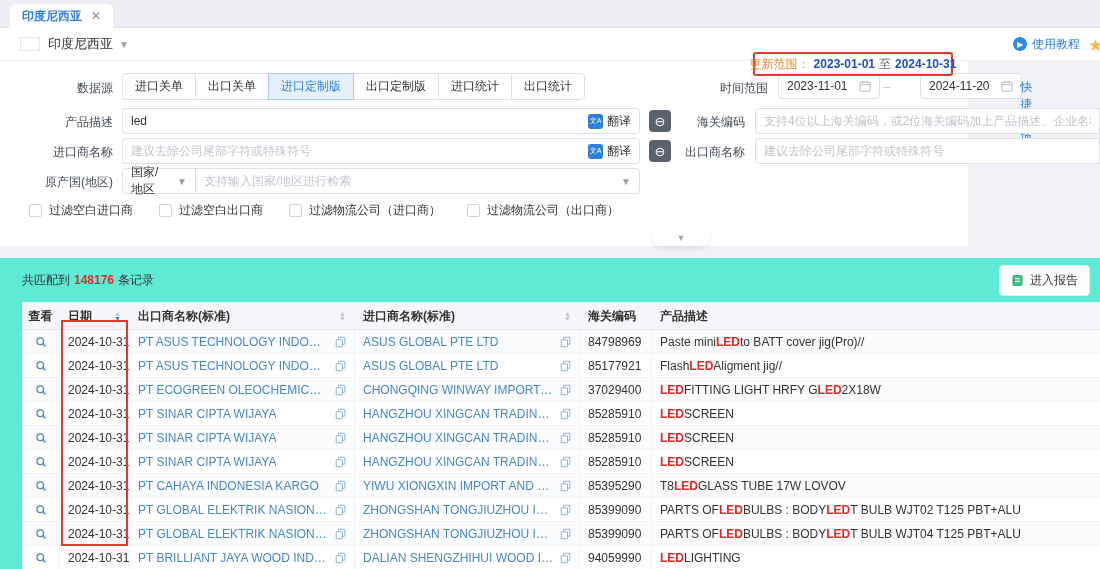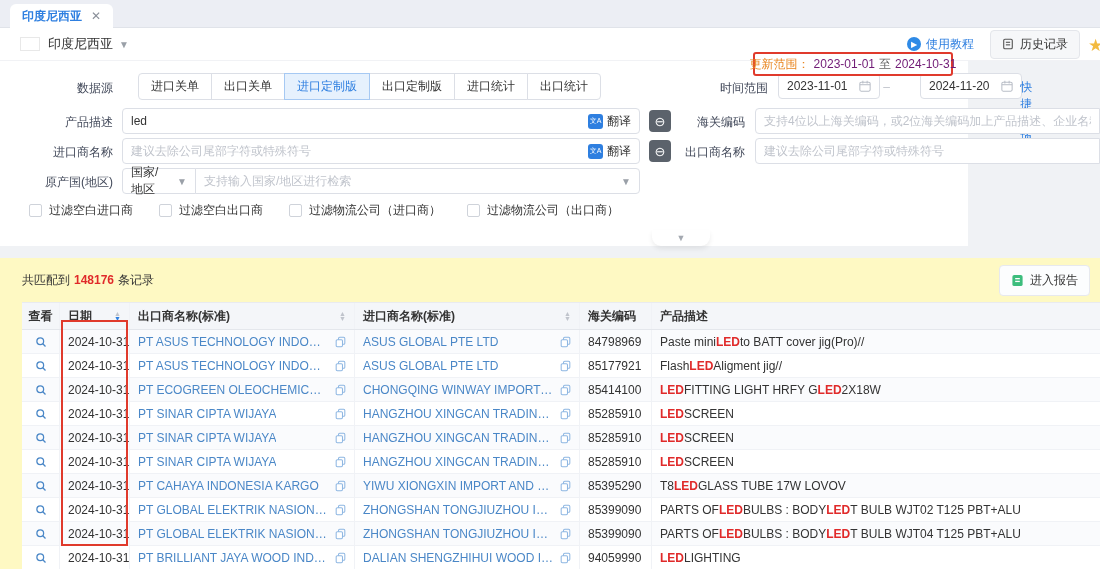--- a/index.html
+++ b/index.html
@@ -117,14 +117,6 @@
         <span class="circle-ic">▶</span>
         <span>使用教程</span>
       </span>
-      <span class="history-btn">
-        <svg width="12" height="12" viewBox="0 0 14 14">
-            <rect x="2" y="1.5" width="10" height="11" rx="1.5" fill="none" stroke="#555" stroke-width="1.3"></rect>
-            <line x1="4.5" y1="5" x2="9.5" y2="5" stroke="#555" stroke-width="1.3"></line>
-            <line x1="4.5" y1="8" x2="9.5" y2="8" stroke="#555" stroke-width="1.3"></line>
-          </svg>
-        <span>历史记录</span>
-      </span>
     </div>
   </div>
   <span class="star">★</span>

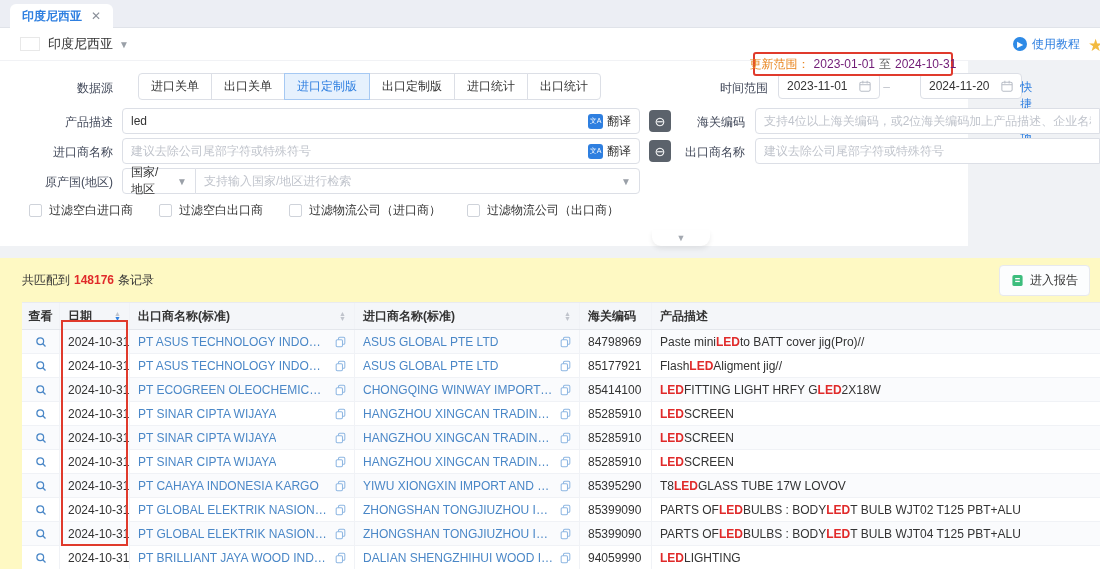--- a/index.html
+++ b/index.html
@@ -35,7 +35,7 @@
     border:2px solid #e03a2c; border-radius:3px; background:#fff; display:flex;
     align-items:center; justify-content:center; gap:4px; white-space:nowrap; }
   .update-box .olabel { color:#e8851f; }
-  .update-box .odate { color:#701a75; font-weight:normal; }
+  .update-box .odate { color:#1d4ed8; font-weight:bold; }
   .update-box .oto { color:#666; }
   
   .filter-panel { position:absolute; top:61px; left:0; width:968px; height:185px; background:#fff; }

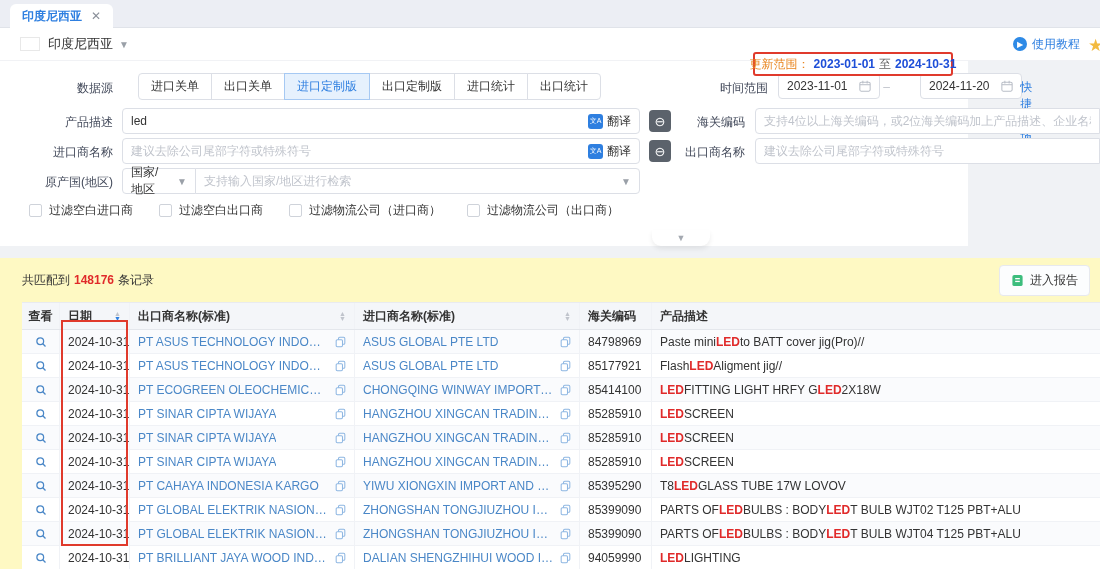--- a/index.html
+++ b/index.html
@@ -43,7 +43,7 @@
   .seg-group { position:absolute; left:122px; top:12px; display:flex; }
   .seg { height:27px; padding:0 12px; display:flex; align-items:center; border:1px solid #dcdfe6;
     margin-left:-1px; background:#fff; cursor:pointer; white-space:nowrap; }
-  .seg:first-child { border-radius:4px 0 0 4px; margin-left:16px; }
+  .seg:first-child { border-radius:4px 0 0 4px; margin-left:0; }
   .seg:last-child { border-radius:0 4px 4px 0; }
   .seg.active { background:#e6f1fd; color:#2e7fe0; border-color:#a6c9f3; z-index:1; }
   .inputbox { position:absolute; height:26px; border:1px solid #dcdfe6; border-radius:4px;

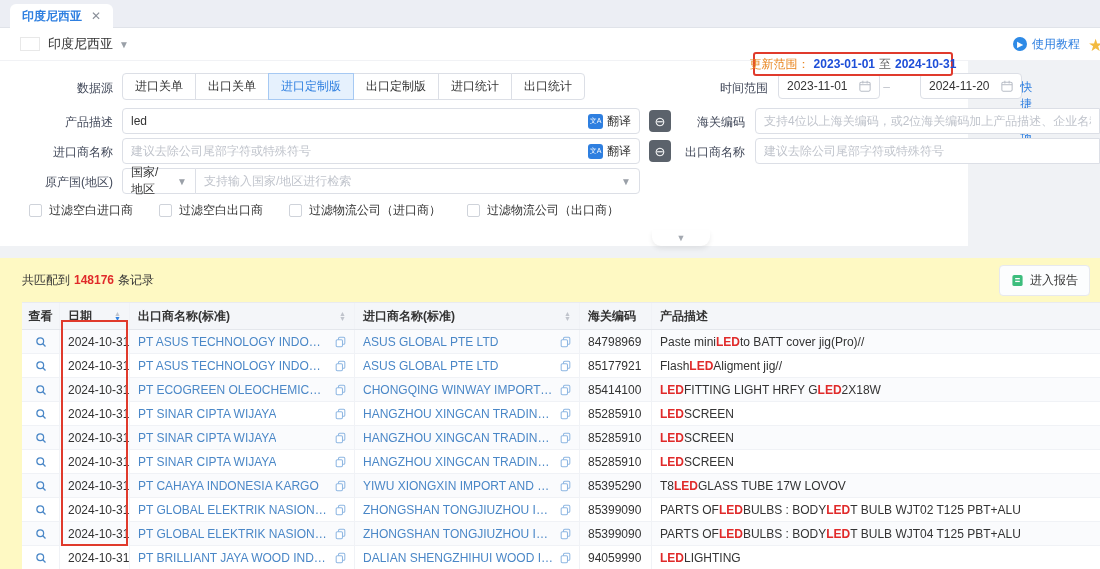--- a/index.html
+++ b/index.html
@@ -65,7 +65,7 @@
     border-radius:0 0 9px 9px; box-shadow:0 3px 5px rgba(0,0,0,0.07); display:flex;
     align-items:center; justify-content:center; color:#a4a9b1; font-size:9px; cursor:pointer; z-index:4; }
   
-  .results { position:absolute; top:258px; left:0; width:1100px; height:311px; background:#fef9c3; }
+  .results { position:absolute; top:258px; left:0; width:1100px; height:311px; background:#5eead4; }
   .res-head { height:44px; display:flex; align-items:center; padding:0 10px 0 22px; }
   .res-count { color:#e02a2a; font-weight:bold; margin:0 4px; }
   .report-btn { margin-left:auto; display:flex; align-items:center; gap:6px; background:#fcfdfe;

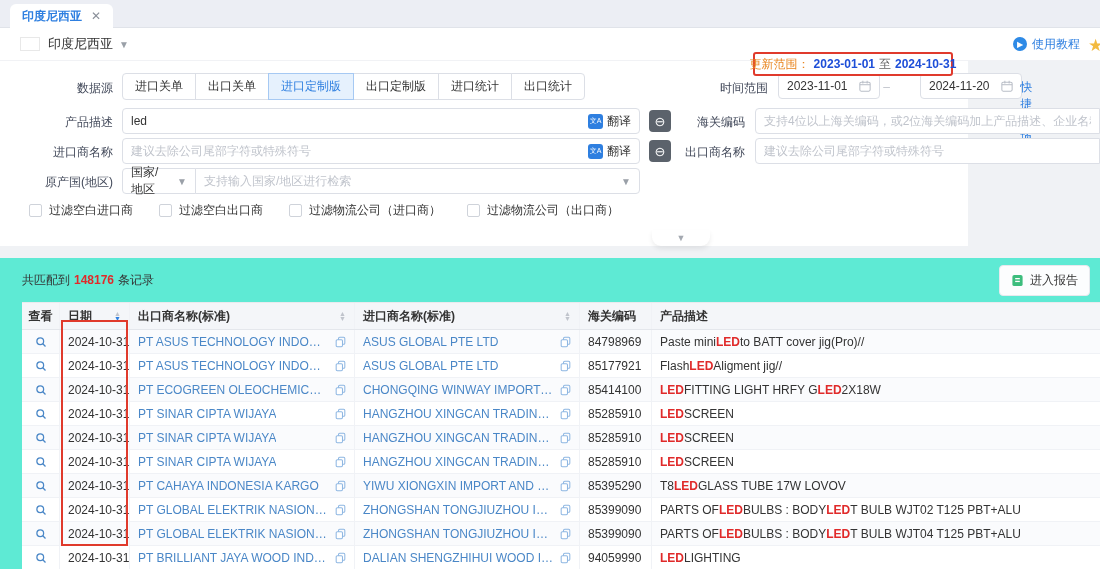--- a/index.html
+++ b/index.html
@@ -373,7 +373,7 @@
                 </svg>
               </span>
             </div>
-            <div class="tc c4">85414100</div>
+            <div class="tc c4">37029400</div>
             <div class="tc c5"><span class="hl">LED</span> FITTING LIGHT HRFY G <span class="hl">LED</span> 2X18W</div>
           </div>
           <div class="trow">

